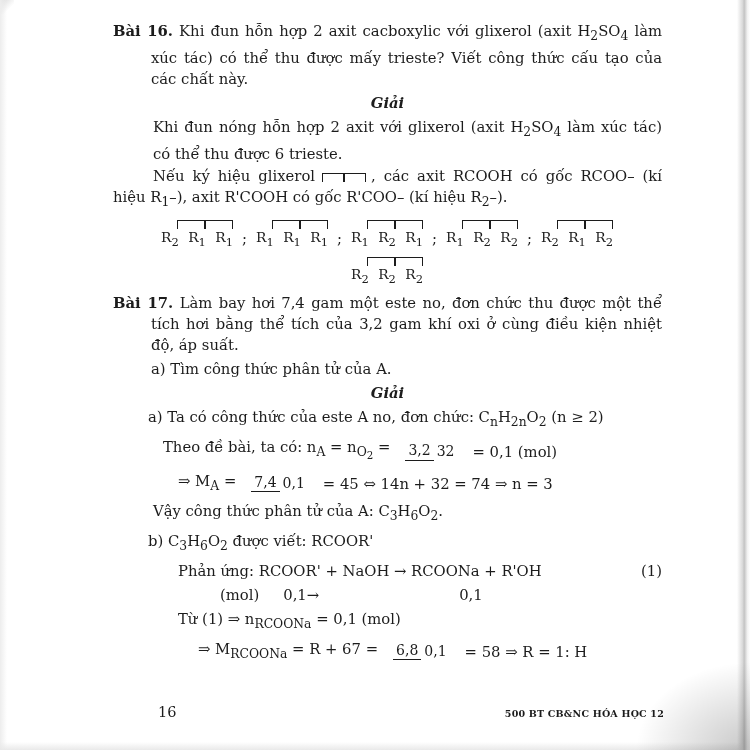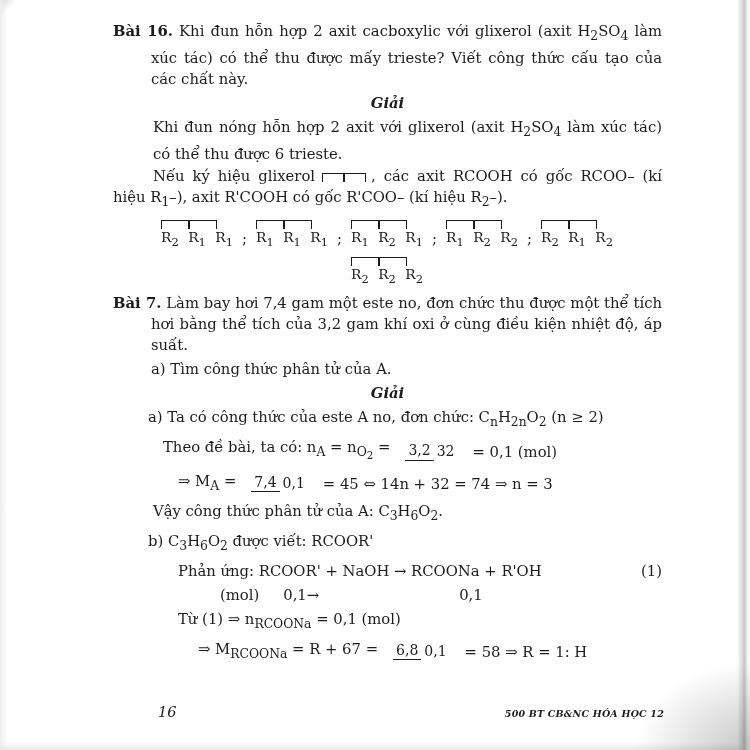--- a/index.html
+++ b/index.html
@@ -33,7 +33,7 @@
   .ml65 { margin-left: 65px; } .ml85 { margin-left: 85px; }
 
   .diagram { display: flex; align-items: flex-start; gap: 9px; margin: 7px 0 5px 48px; }
-  .tri { display: flex; flex-direction: column; align-items: flex-start; }
+  .tri { display: flex; flex-direction: column; align-items: flex-end; }
   .comb { display: flex; justify-content: space-between; width: 56px; height: 8px; border-top: 1.4px solid #1c1c1c; }
   .comb i { display: block; width: 1.4px; height: 8px; background: #1c1c1c; }
   .comb.inline { display: inline-flex; width: 44px; height: 7px; margin: 0 5px 0 7px; vertical-align: -1px; }

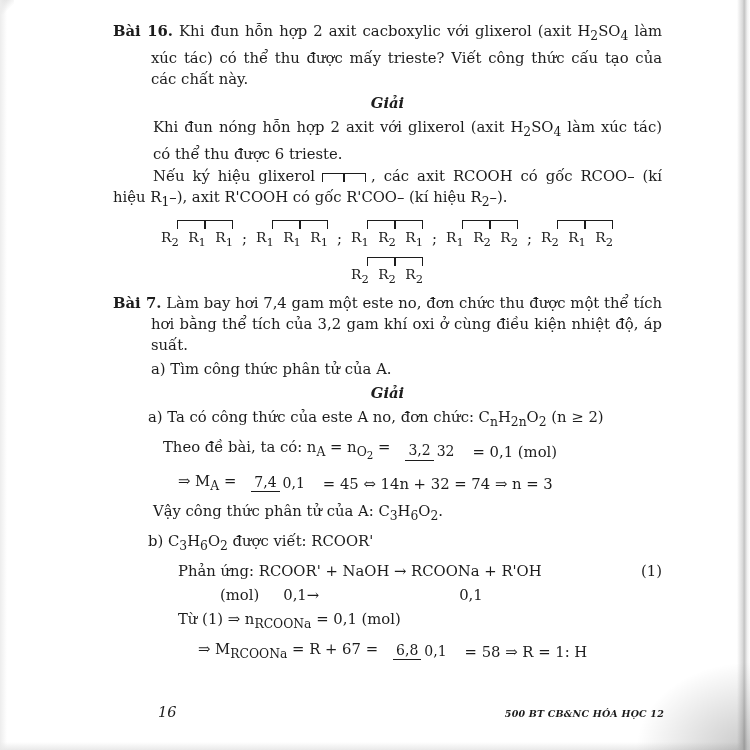--- a/index.html
+++ b/index.html
@@ -155,7 +155,7 @@
       </span>
     </div>
 
-    <p class="problem"><b class="plabel">Bài 7.</b> <span>Làm bay hơi 7,4 gam một este no, đơn chức thu được một thể tích hơi bằng thể tích của 3,2 gam khí oxi ở cùng điều kiện nhiệt độ, áp suất.</span></p>
+    <p class="problem"><b class="plabel">Bài 17.</b> <span>Làm bay hơi 7,4 gam một este no, đơn chức thu được một thể tích hơi bằng thể tích của 3,2 gam khí oxi ở cùng điều kiện nhiệt độ, áp suất.</span></p>
 
     <p class="item"><span>a)</span> <span>Tìm công thức phân tử của A.</span></p>
 

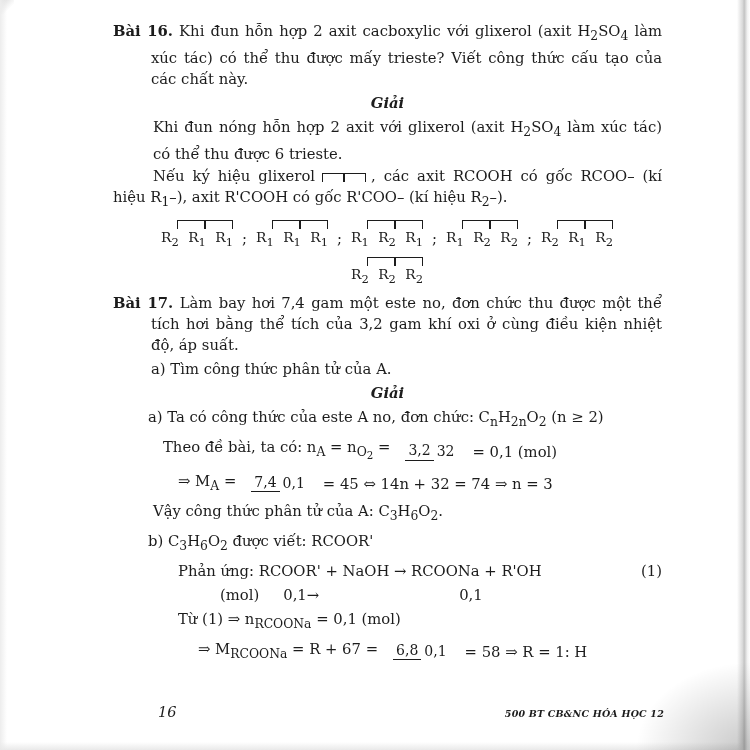--- a/index.html
+++ b/index.html
@@ -41,7 +41,7 @@
   .sep { align-self: flex-start; margin-top: 8px; }
   .tri-col { display: flex; flex-direction: column; gap: 6px; align-items: center; }
 
-  .footer { position: absolute; left: 113px; right: 86px; bottom: 30px; display: flex; justify-content: space-between; align-items: baseline; font-style: italic; }
+  .footer { position: absolute; left: 113px; right: 86px; bottom: 30px; display: flex; justify-content: space-between; align-items: baseline; }
   .pagenum { margin-left: 45px; font-size: 14.5px; }
   .booktitle { font-size: 9.5px; font-weight: bold; letter-spacing: 0.2px; }
 

